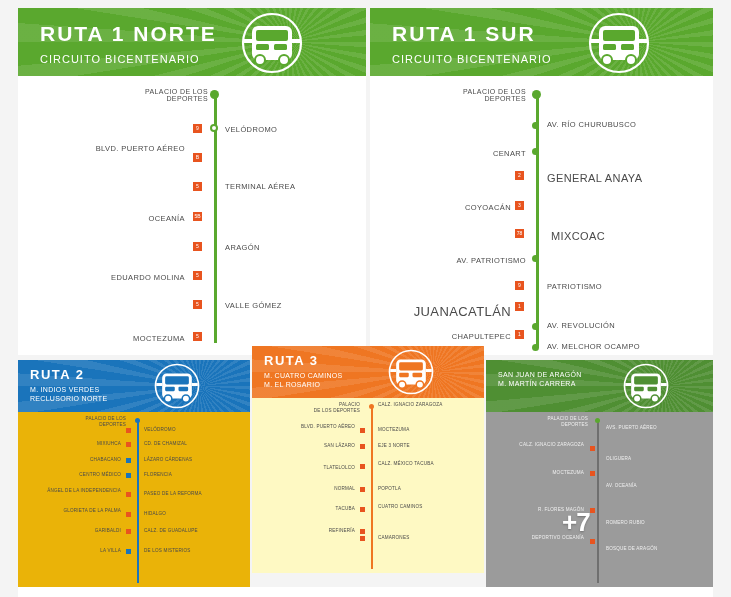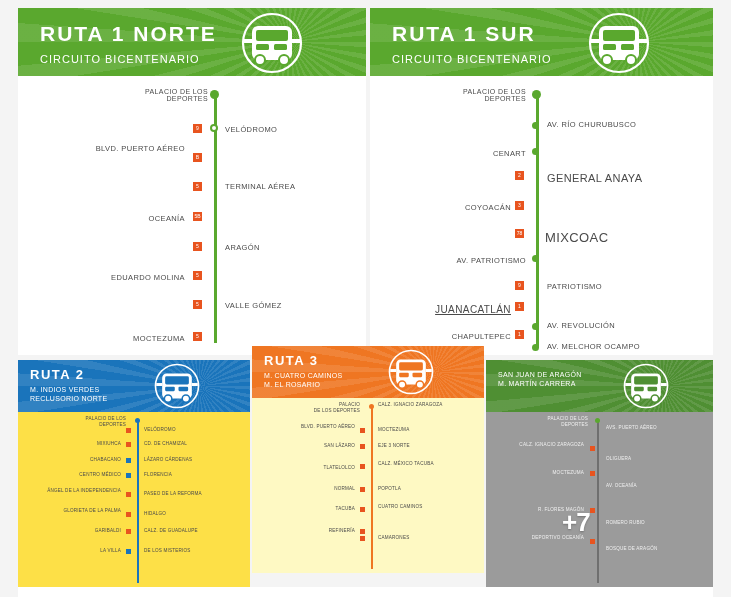--- a/index.html
+++ b/index.html
@@ -257,7 +257,7 @@
 
       <div class="station" style="left:145px; top:153px; background:#e8541f;"></div>
       <div class="st-tag" style="left:145px; top:153px;">78</div>
-      <div class="st-label right" style="left:175px; top:154px; font-size:13px;">MIXCOAC</div>
+      <div class="st-label right" style="left:181px; top:154px; font-size:11px;">MIXCOAC</div>
 
       <div class="st-label left" style="left:6px; top:180px; width:150px; text-align:right; font-size:7.5px;">AV. PATRIOTISMO</div>
       <div class="station" style="left:162px; top:179px; background:#5aa82e; border-radius:50%; width:7px; height:7px;"></div>

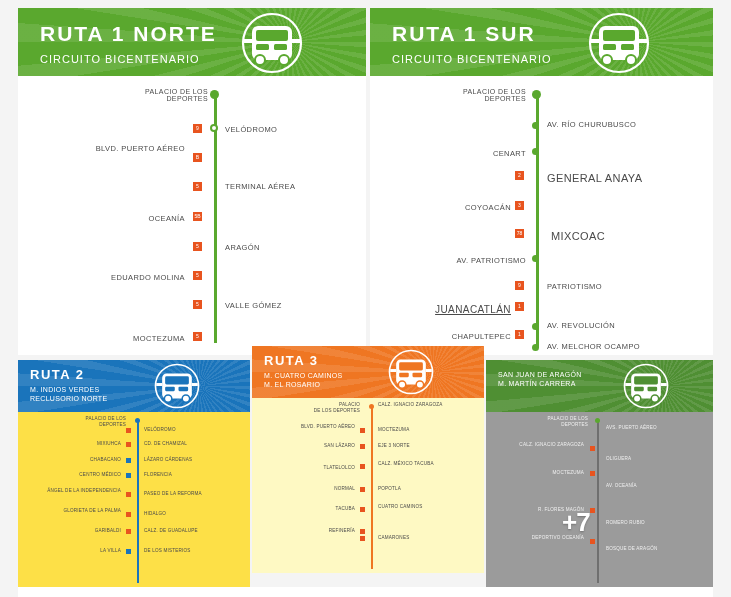--- a/index.html
+++ b/index.html
@@ -266,7 +266,7 @@
       <div class="st-tag" style="left:145px; top:205px;">9</div>
       <div class="st-label right" style="left:177px; top:206px; font-size:7.5px;">PATRIOTISMO</div>
 
-      <div class="st-label left" style="left:6px; top:228px; width:135px; text-align:right; font-size:10px;text-decoration:underline;">JUANACATLÁN</div>
+      <div class="st-label left" style="left:6px; top:228px; width:135px; text-align:right; font-size:13px;">JUANACATLÁN</div>
       <div class="station" style="left:145px; top:226px; background:#e8541f;"></div>
       <div class="st-tag" style="left:145px; top:226px;">1</div>
 

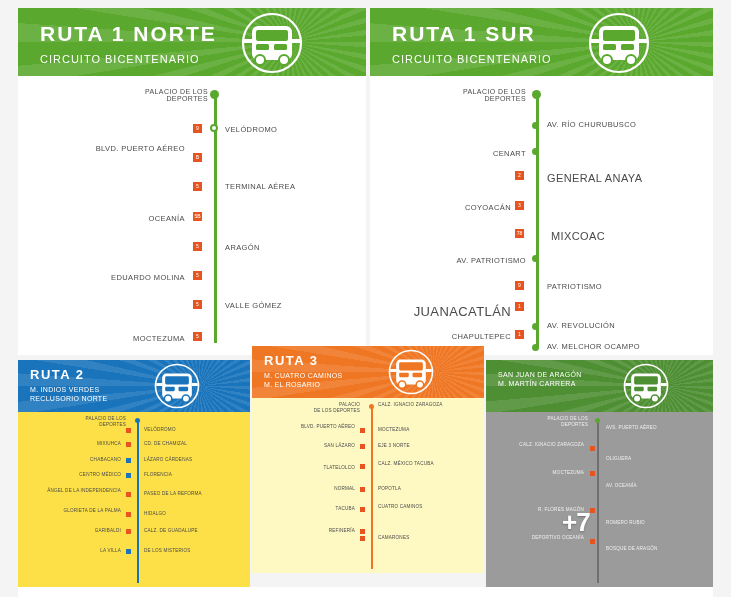--- a/index.html
+++ b/index.html
@@ -282,7 +282,7 @@
     </div>
   </div>
 
-  <div class="mini-card" style="left:18px; top:360px; width:232px; height:227px; background:#fde047;">
+  <div class="mini-card" style="left:18px; top:360px; width:232px; height:227px; background:#eab308;">
     <div class="mini-header" style="background:#1a74bb;">
       <div class="rays"></div>
       <div class="hdr-text" style="padding:7px 0 0 12px;">

